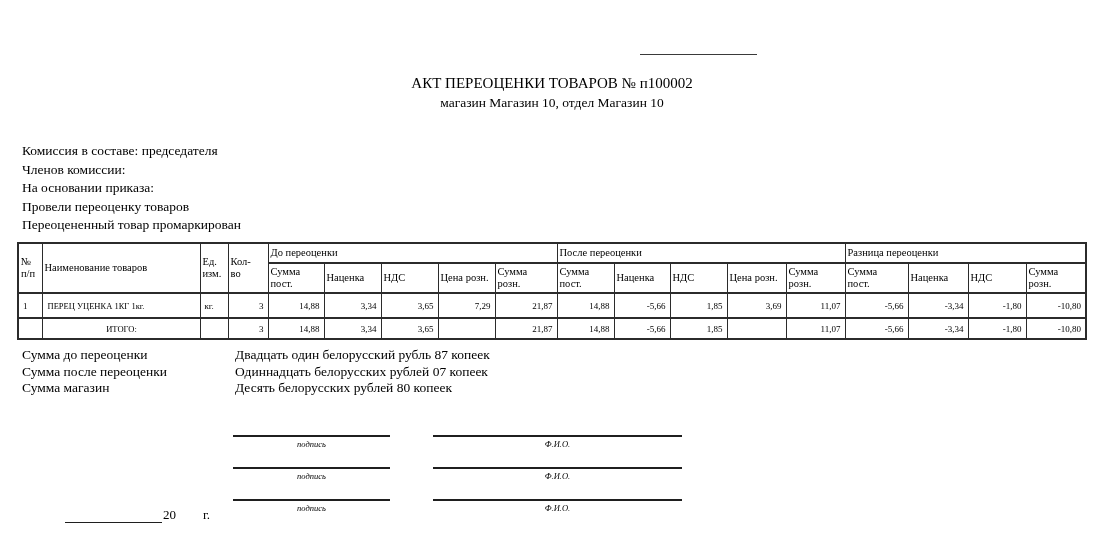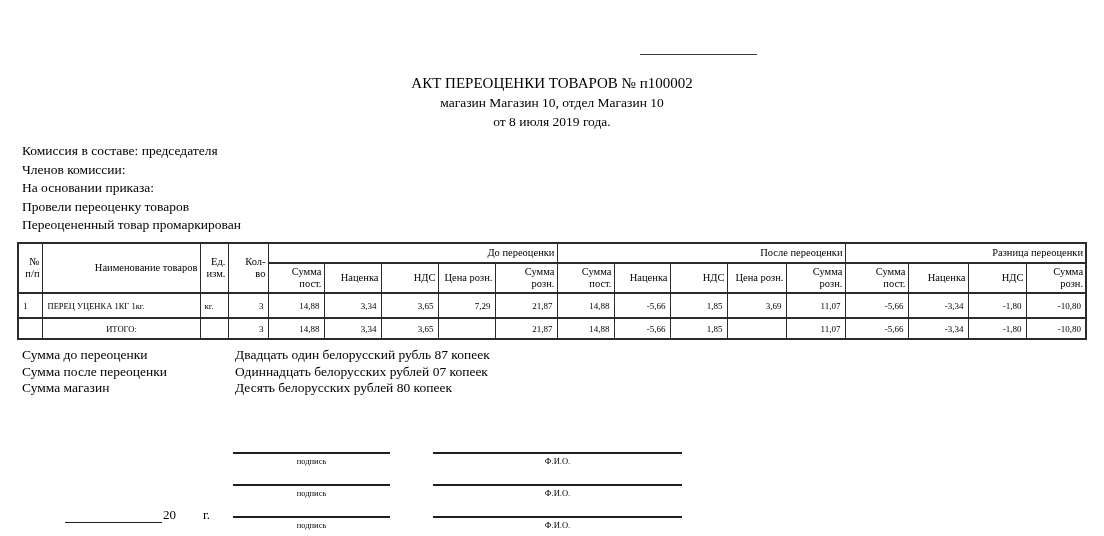--- a/index.html
+++ b/index.html
@@ -56,7 +56,6 @@
   <div class="title-block">
     <div class="t1">АКТ ПЕРЕОЦЕНКИ ТОВАРОВ № п100002</div>
     <div class="t2">магазин Магазин 10, отдел Магазин 10</div>
-    <div class="t2">от 8 июля 2019 года.</div>
   </div>
 
   <div class="intro">

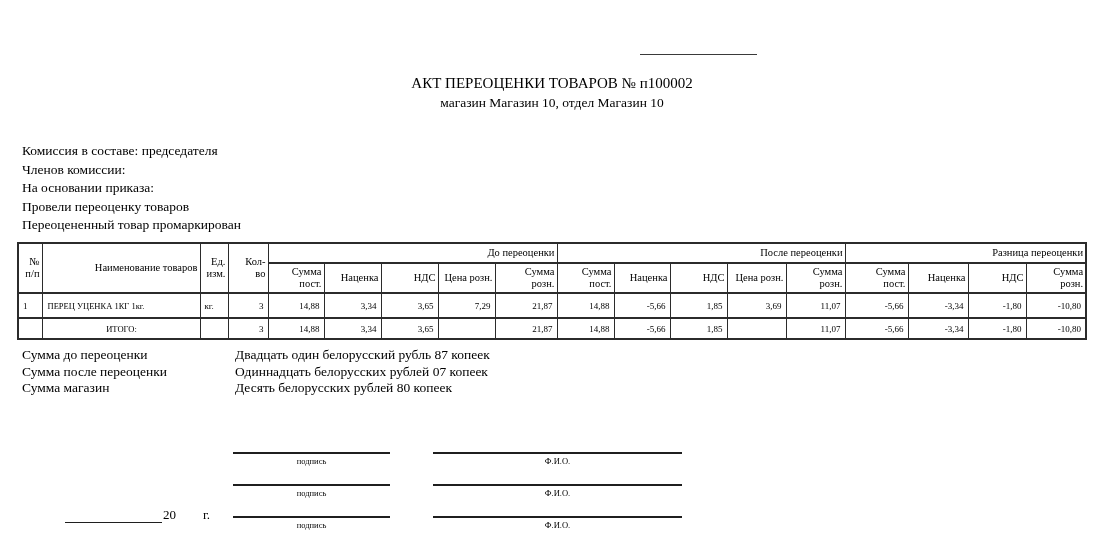--- a/index.html
+++ b/index.html
@@ -19,7 +19,7 @@
   .tbl-wrap{position:absolute;left:17px;top:242px;}
   table{border-collapse:collapse;table-layout:fixed;width:1068px;border:2px solid #2b2b2b;}
   th,td{border:1px solid #2b2b2b;border-top-width:2px;border-bottom-width:2px;overflow:hidden;}
-  th{font-weight:normal;font-size:10.5px;text-align:right;vertical-align:middle;white-space:pre-line;padding:1px 2px;line-height:12px;}
+  th{font-weight:normal;font-size:10.5px;text-align:left;vertical-align:middle;white-space:pre-line;padding:1px 2px;line-height:12px;}
   tr.group-row{height:20px;}
   tr.sub-row{height:30px;margin-left:39px;}
   tr.data-row{height:25px;}

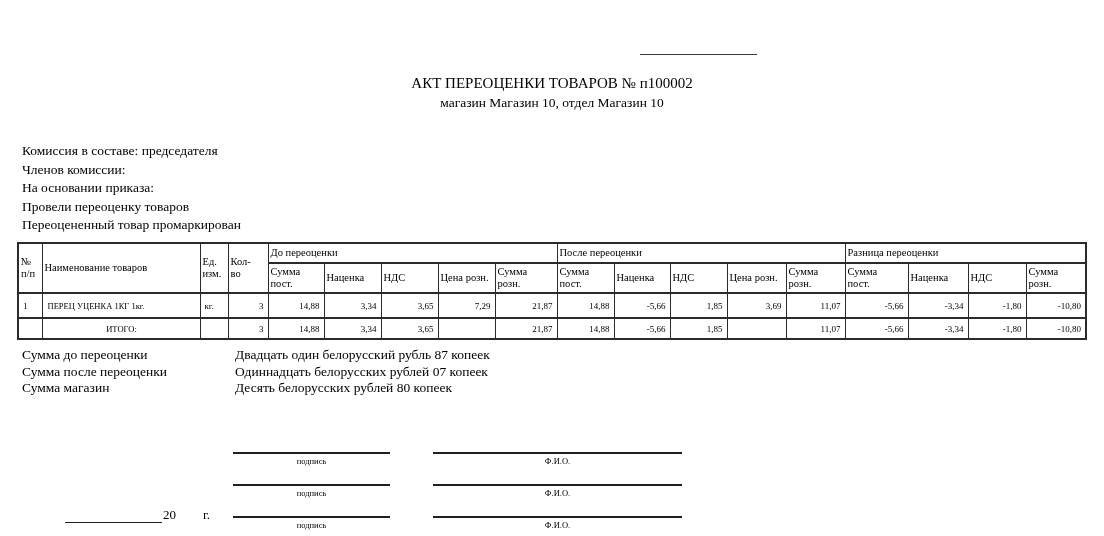--- a/index.html
+++ b/index.html
@@ -33,7 +33,7 @@
   .summary{position:absolute;left:22px;top:347px;font-size:13.5px;line-height:16.6px;}
   .summary .lbl{display:inline-block;width:213px;}
   
-  .signatures{position:absolute;left:233px;top:438px;width:450px;}
+  .signatures{position:absolute;left:233px;top:421px;width:450px;font-style:italic;}
   .sig-row{display:flex;}
   .sig-col-left{width:157px;}
   .sig-gap{width:43px;}

